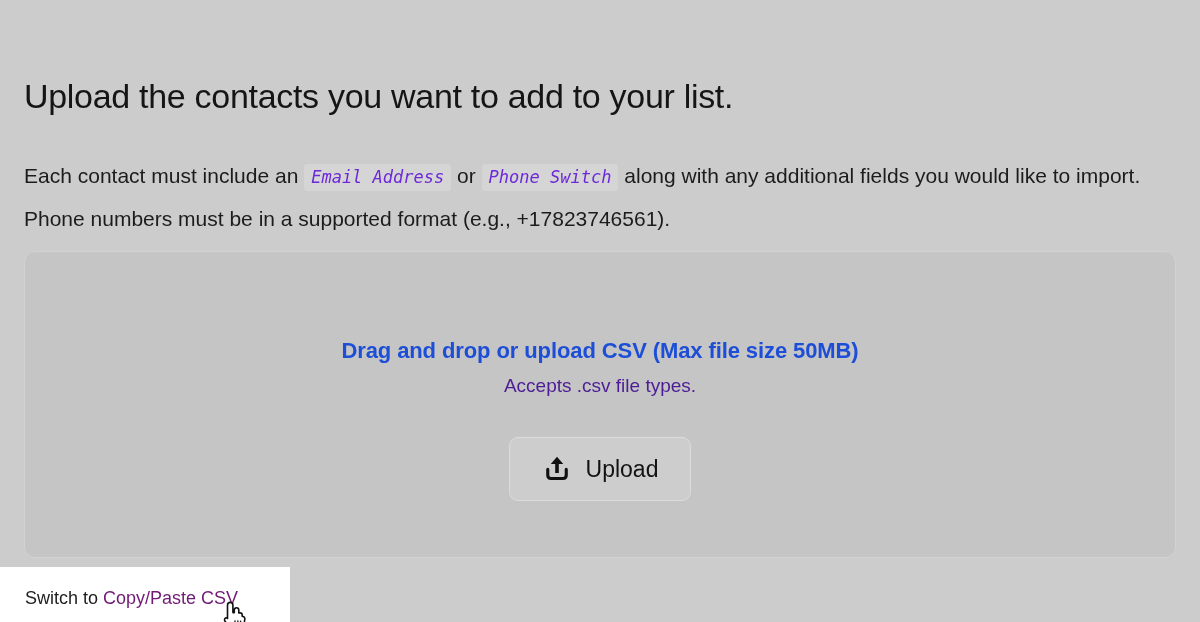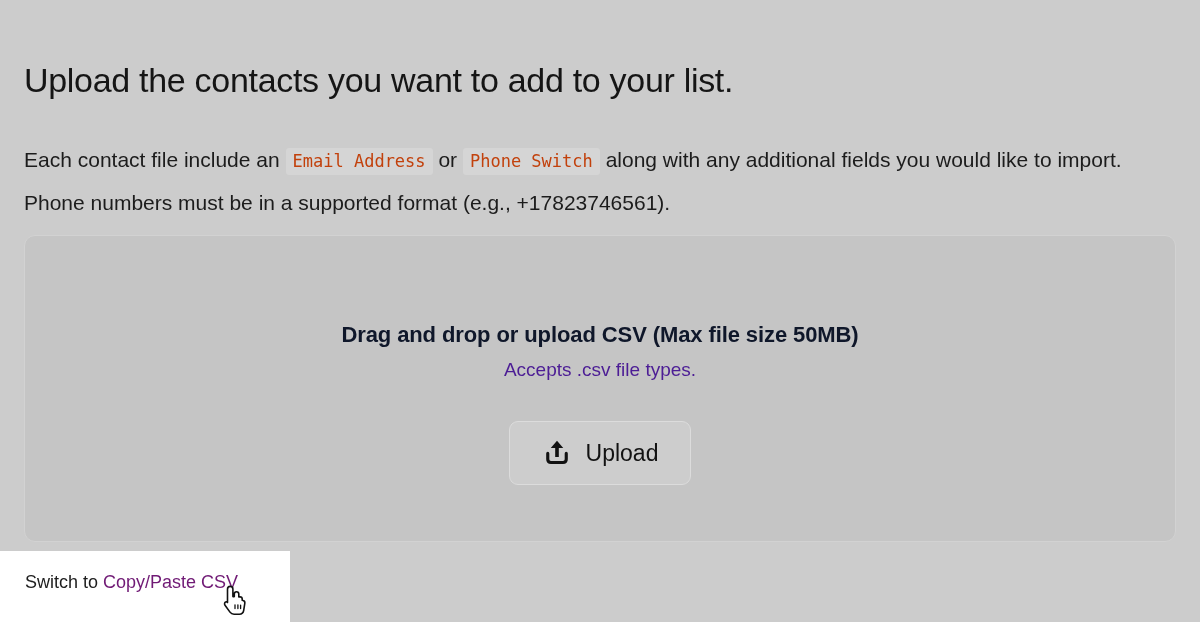--- a/index.html
+++ b/index.html
@@ -19,7 +19,7 @@
   .page {
     position: absolute;
     left: 0;
-    top: 0;
+    top: 16px;
     width: 1200px;
     height: 474px;
   }

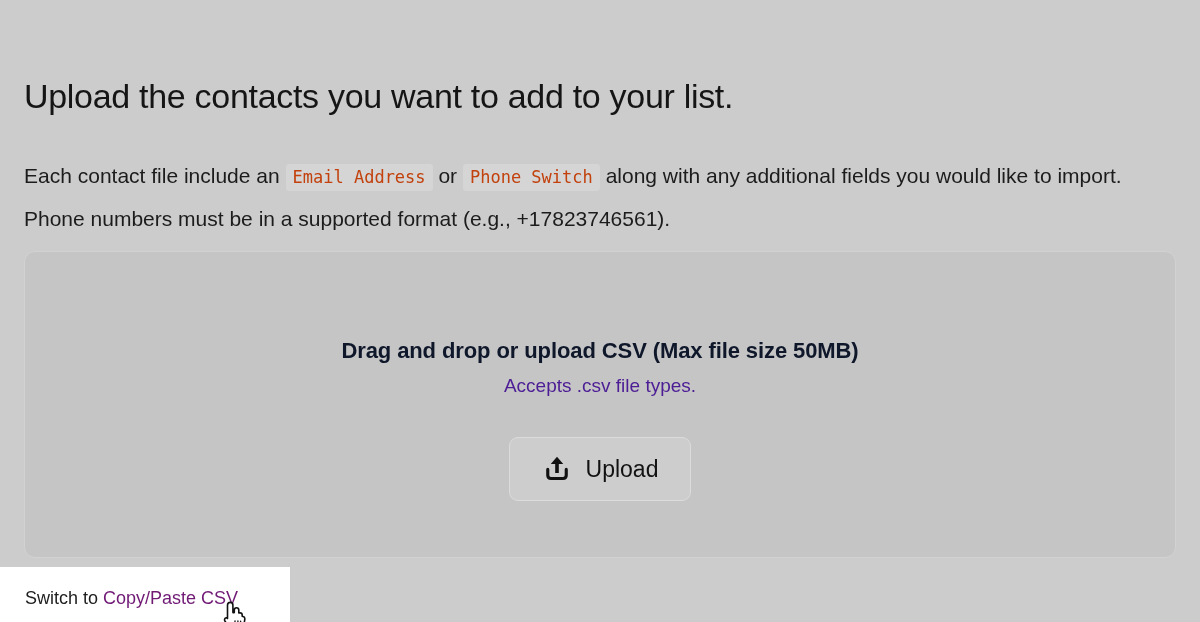--- a/index.html
+++ b/index.html
@@ -160,7 +160,7 @@
   <h1 class="heading">Upload the contacts you want to add to your list.</h1>
 
   <p class="intro">
-    <span>Each contact file include an</span>
+    <span>Each contact must include an</span>
     <span class="code-chip">Email Address</span>
     <span>or</span>
     <span class="code-chip">Phone Switch</span>

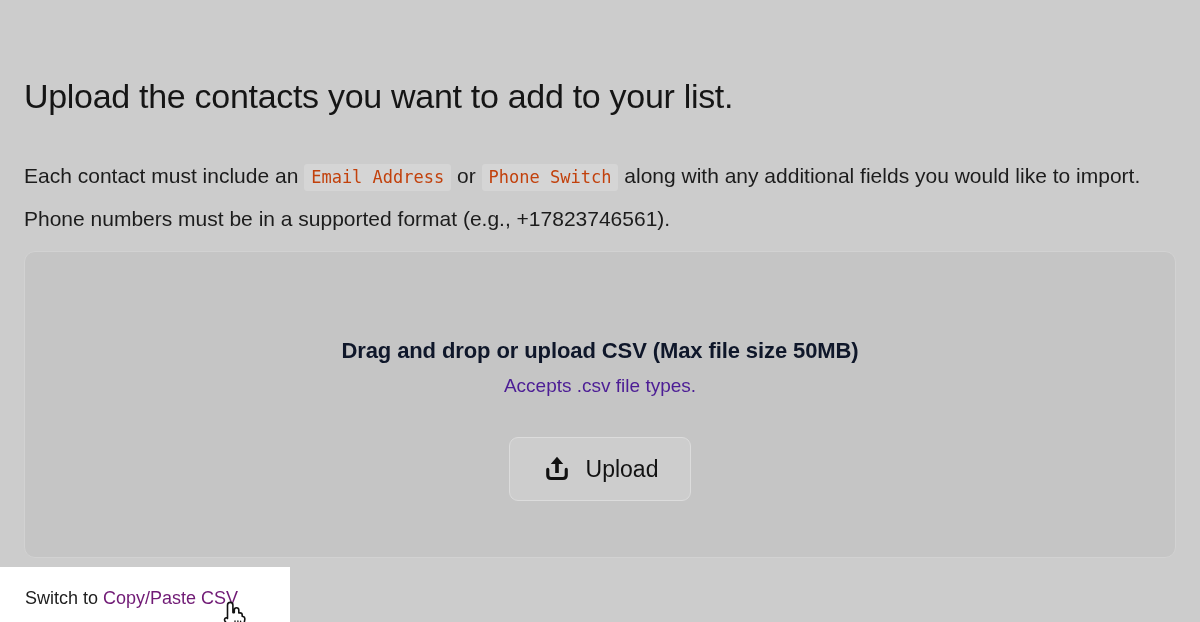--- a/index.html
+++ b/index.html
@@ -48,11 +48,12 @@
   .code-chip {
     font-family: "DejaVu Sans Mono", "Liberation Mono", monospace;
     font-size: 17px;
-    color: #c2410c;
+    color: #6d28d9;
     background: #d5d5d5;
     border-radius: 3px;
     padding: 3px 7px 4px 7px;
     white-space: nowrap;
+    font-style: italic;
   }
 
   .dropzone {

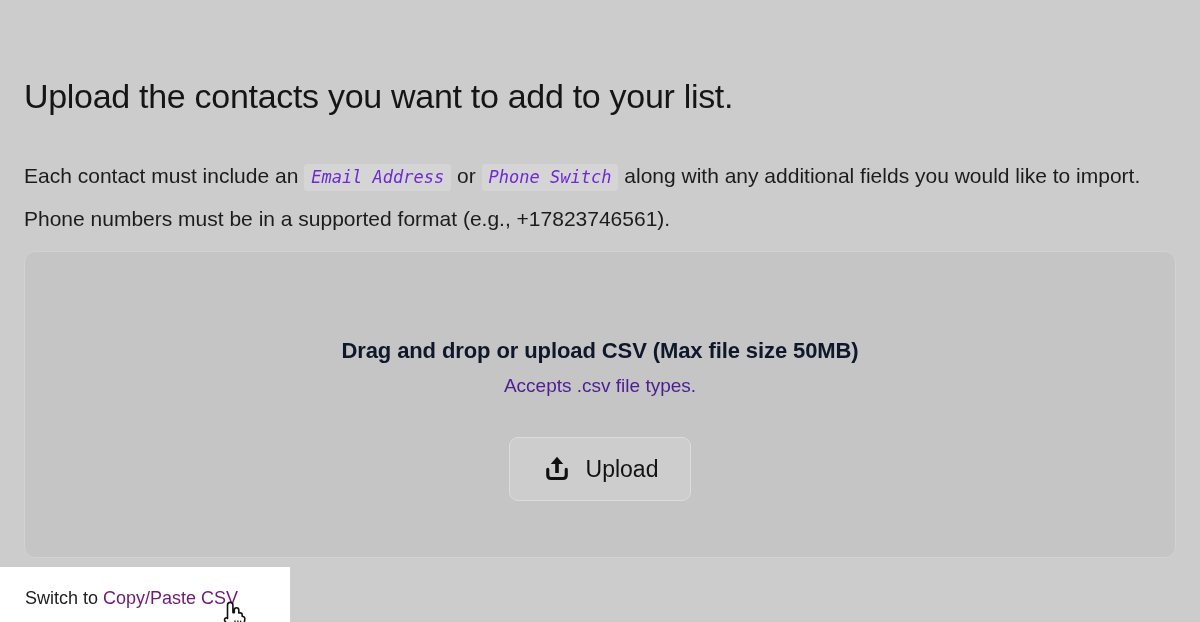--- a/index.html
+++ b/index.html
@@ -76,7 +76,7 @@
     margin-top: 86px;
     font-size: 22px;
     font-weight: 700;
-    color: #0f172a;
+    color: #1d4ed8;
     text-align: center;
     letter-spacing: -0.1px;
   }

